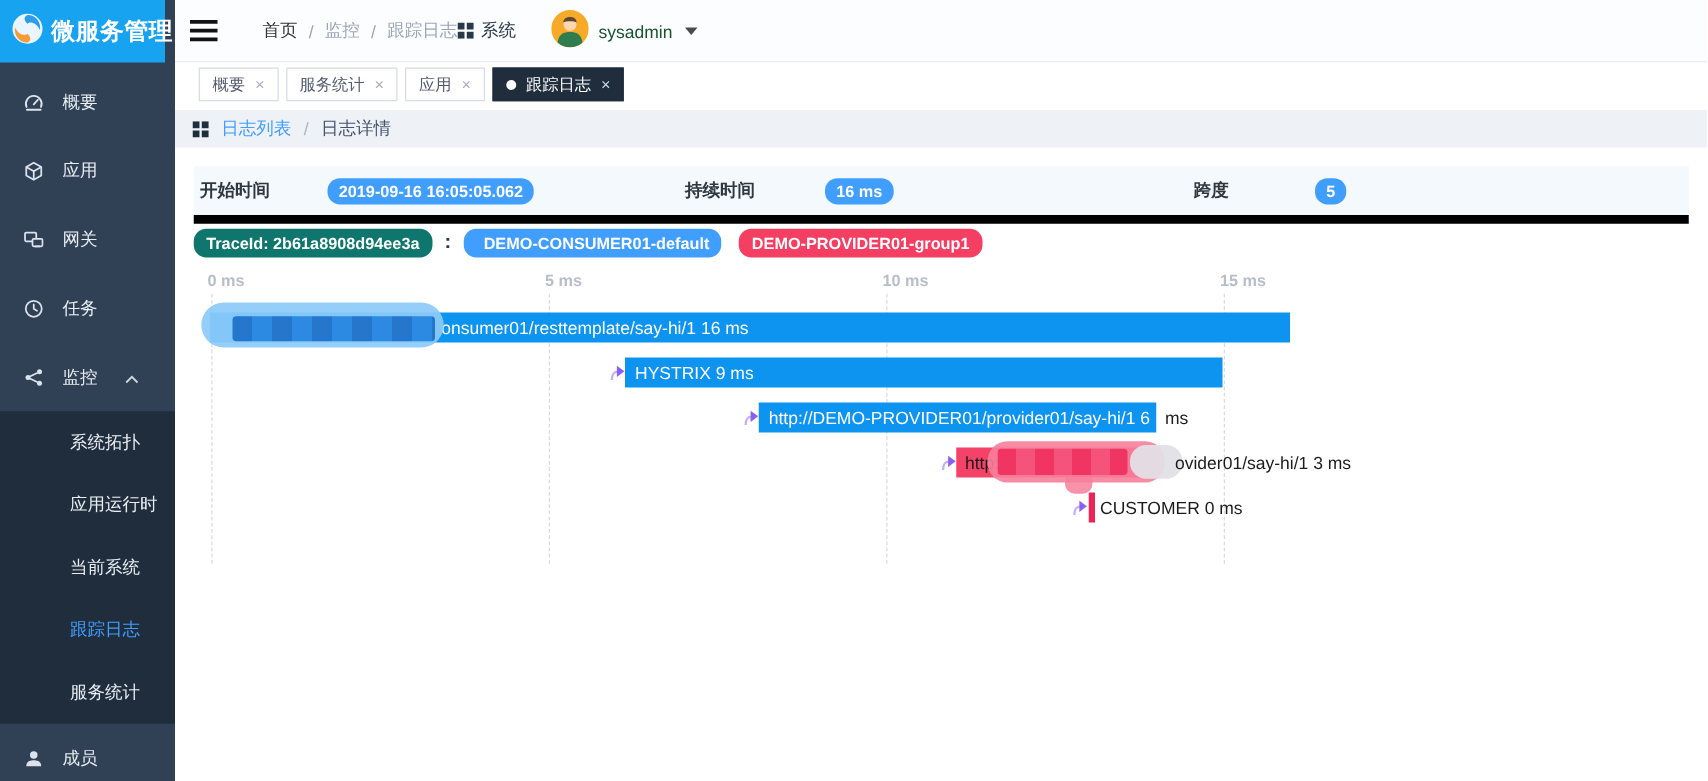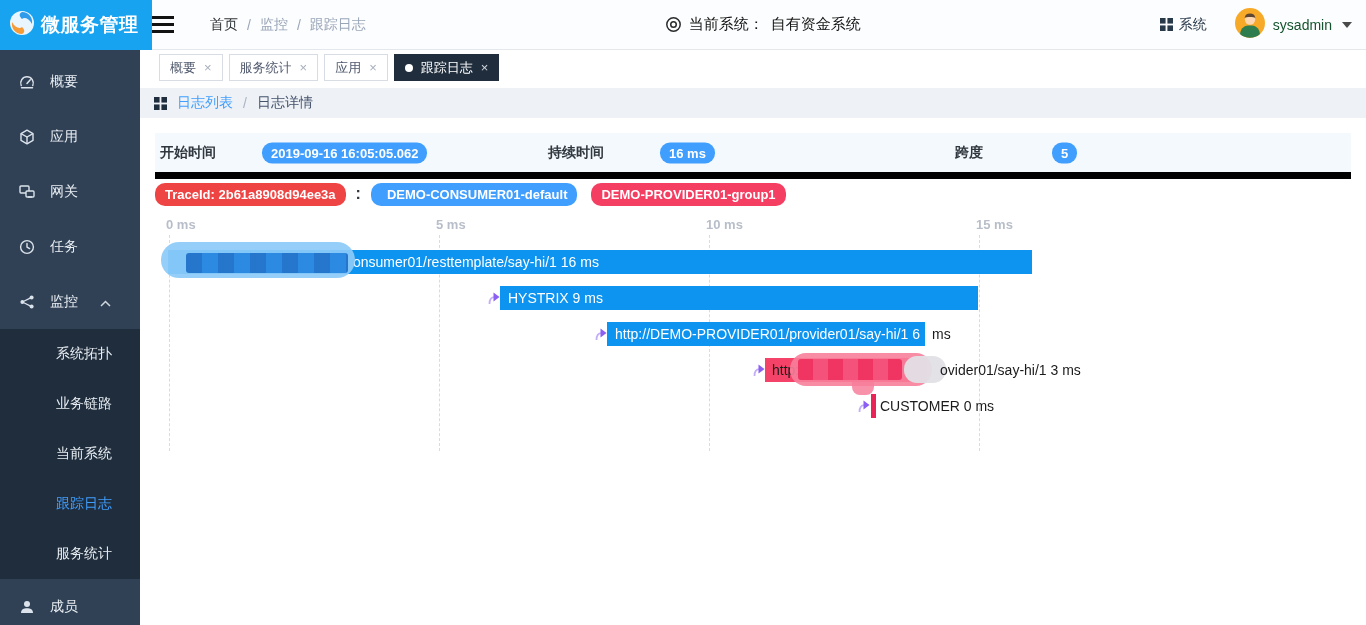--- a/index.html
+++ b/index.html
@@ -8,7 +8,7 @@
 
   
   .sidebar{position:absolute;left:0;top:0;width:140px;height:625px;background:#304156;z-index:5;}
-  .logo{position:absolute;left:0;top:0;width:152px;height:50px;background:#18a3f0;
+  .logo{position:absolute;left:0;top:0;width:132px;height:50px;background:#18a3f0;
         display:flex;align-items:center;padding-left:9px;box-sizing:border-box;gap:6px;}
   .logo-title{color:#fff;font-weight:bold;font-size:19px;letter-spacing:.5px;white-space:nowrap;}
   .menu{position:absolute;top:50px;left:0;width:140px;padding-top:4px;}

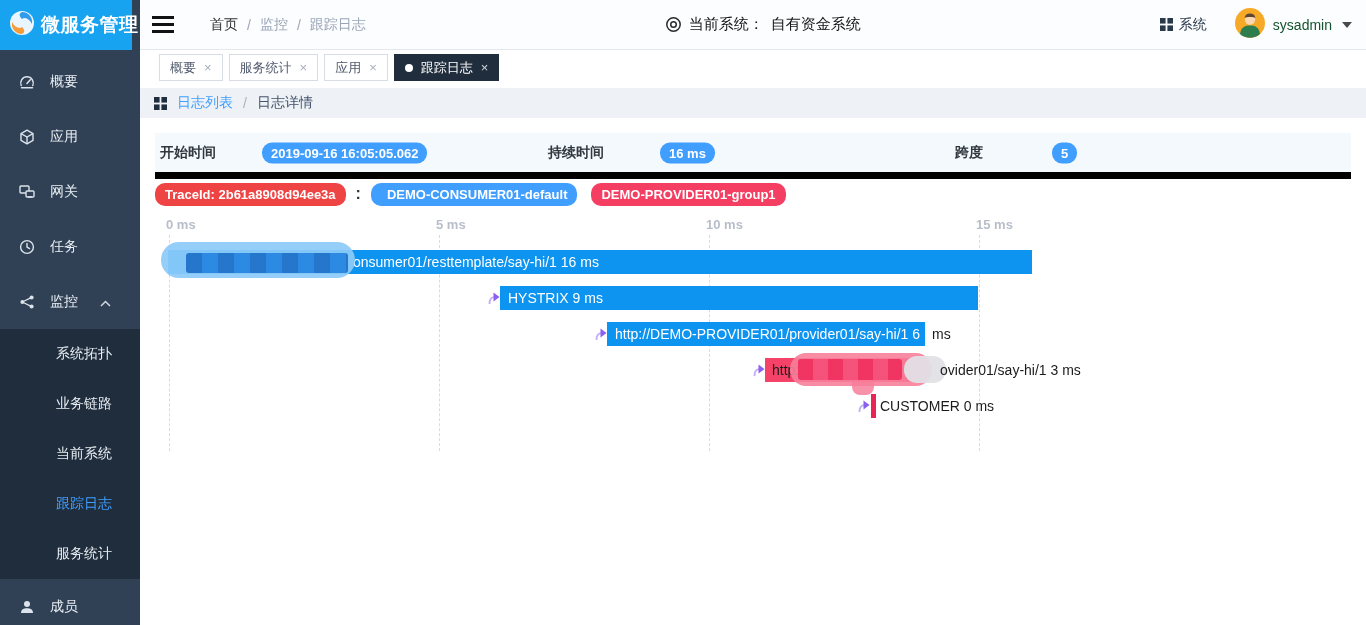--- a/index.html
+++ b/index.html
@@ -198,14 +198,6 @@
       <span class="sep">/</span>
       <span>跟踪日志</span>
     </div>
-    <div class="top-center">
-      <svg width="17" height="17" viewBox="0 0 16 16" fill="none" stroke="#2b2b2b" stroke-width="1.4">
-        <circle cx="8" cy="8" r="6.3"></circle>
-          <circle cx="8" cy="8" r="2.6"></circle>
-      </svg>
-      <span>当前系统：</span>
-      <span>自有资金系统</span>
-    </div>
     <div class="top-right">
       <div class="sysmenu">
         <svg width="13" height="13" viewBox="0 0 14 14" fill="#28394a">

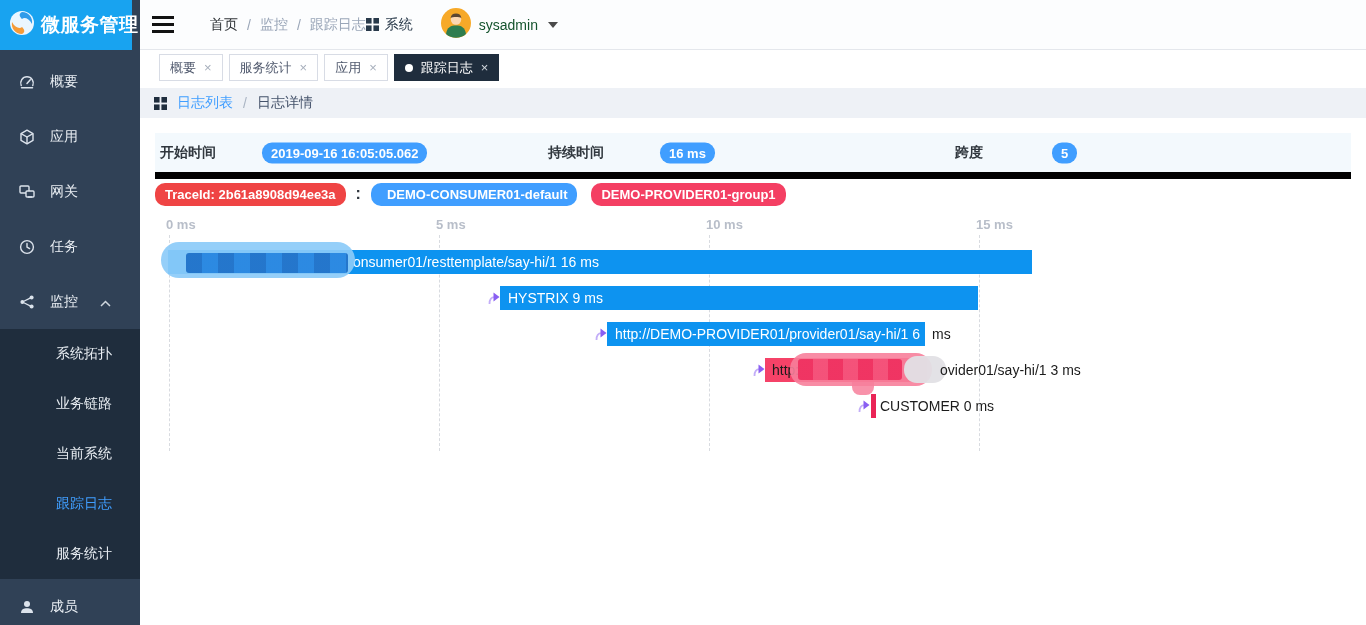--- a/index.html
+++ b/index.html
@@ -64,7 +64,7 @@
   
   .trace-row{position:absolute;left:155px;top:181px;height:26px;display:flex;align-items:center;gap:14px;}
   .tbadge{font-size:13px;font-weight:bold;color:#fff;padding:4px 10px;border-radius:10px;white-space:nowrap;}
-  .tbadge.orange{background:#ef4444;}
+  .tbadge.orange{background:#0f766e;}
   .tbadge.blue{background:#409eff;padding-left:16px;}
   .tbadge.pink{background:#f43f63;}
   .trace-colon{color:#30373e;font-weight:bold;margin:0 -4px;}

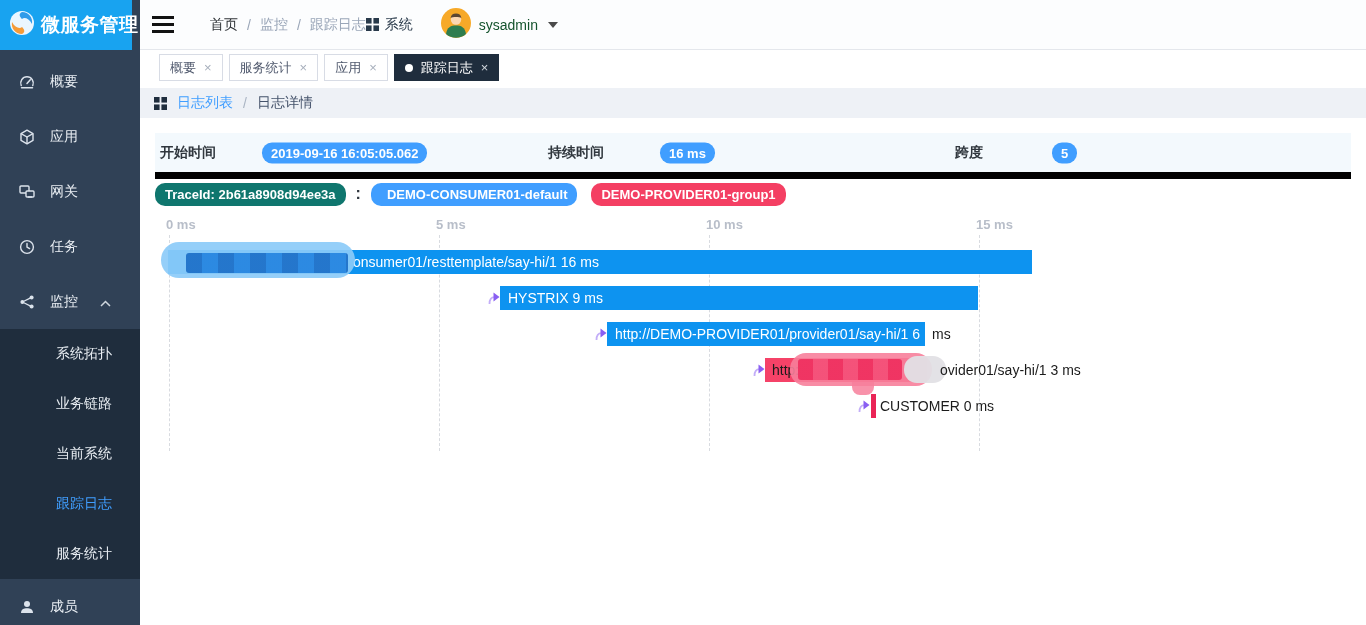--- a/index.html
+++ b/index.html
@@ -163,7 +163,7 @@
           <span>系统拓扑</span>
         </div>
         <div class="smi">
-          <span>业务链路</span>
+          <span>应用运行时</span>
         </div>
         <div class="smi">
           <span>当前系统</span>

